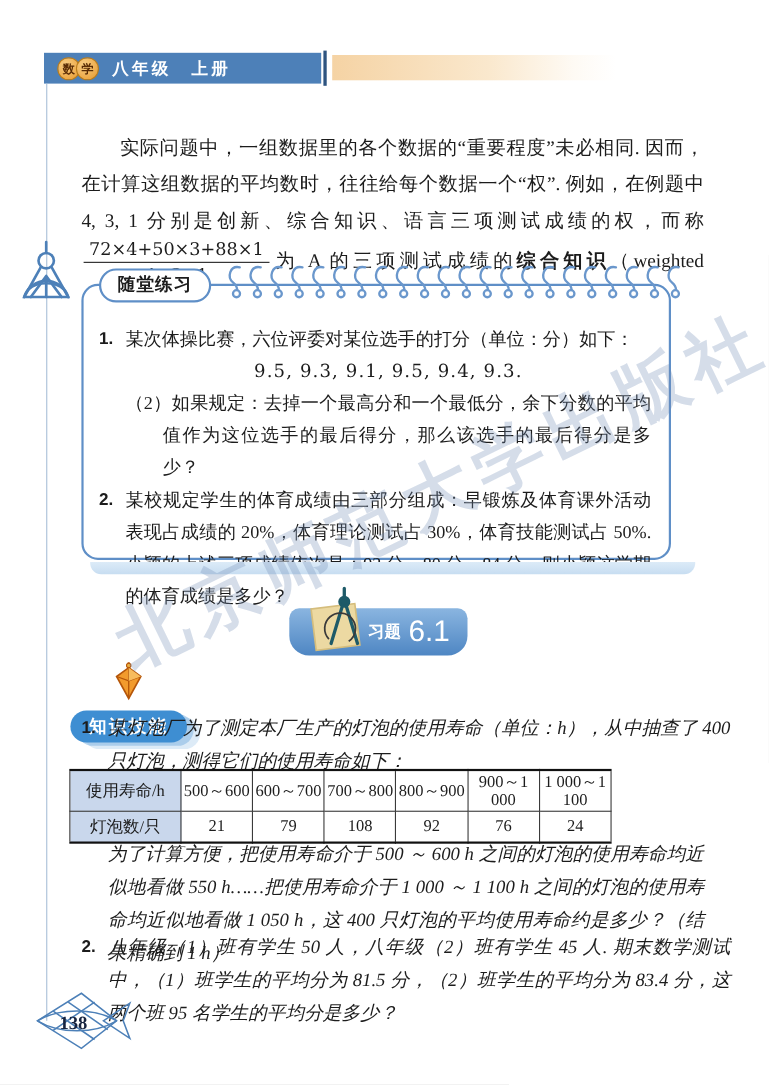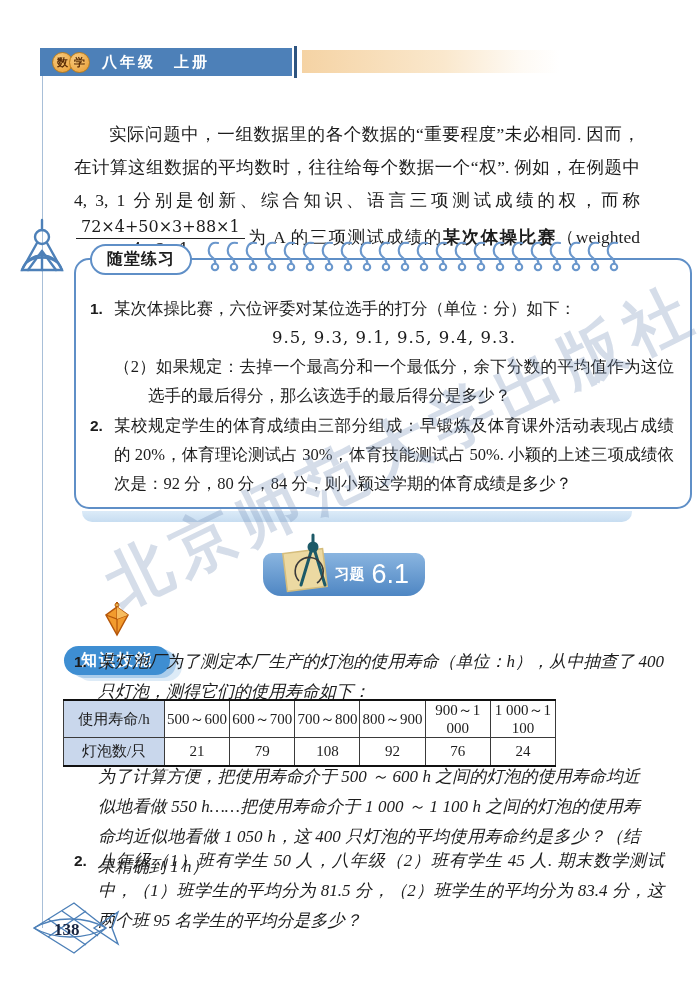--- a/index.html
+++ b/index.html
@@ -167,7 +167,7 @@
     </g>
   </svg>
 
-  <p class="intro"><span>实际问题中，一组数据里的各个数据的“重要程度”未必相同. 因而，在计算这组数据的平均数时，往往给每个数据一个“权”. 例如，在例题中 4, 3, 1 分别是创新、综合知识、语言三项测试成绩的权，而称</span><span class="frac"><span class="num">72×4+50×3+88×1</span><span class="den">4+3+1</span></span><span>为 A 的三项测试成绩的</span><b>某次体操比赛</b><span>（weighted mean）.</span></p>
+  <p class="intro"><span>实际问题中，一组数据里的各个数据的“重要程度”未必相同. 因而，在计算这组数据的平均数时，往往给每个数据一个“权”. 例如，在例题中 4, 3, 1 分别是创新、综合知识、语言三项测试成绩的权，而称</span><span class="frac"><span class="num">72×4+50×3+88×1</span><span class="den">4+3+1</span></span><span>为 A 的三项测试成绩的</span><b>综合知识</b><span>（weighted mean）.</span></p>
 
   <div class="practice-box">
     <span class="practice-label">随堂练习</span>

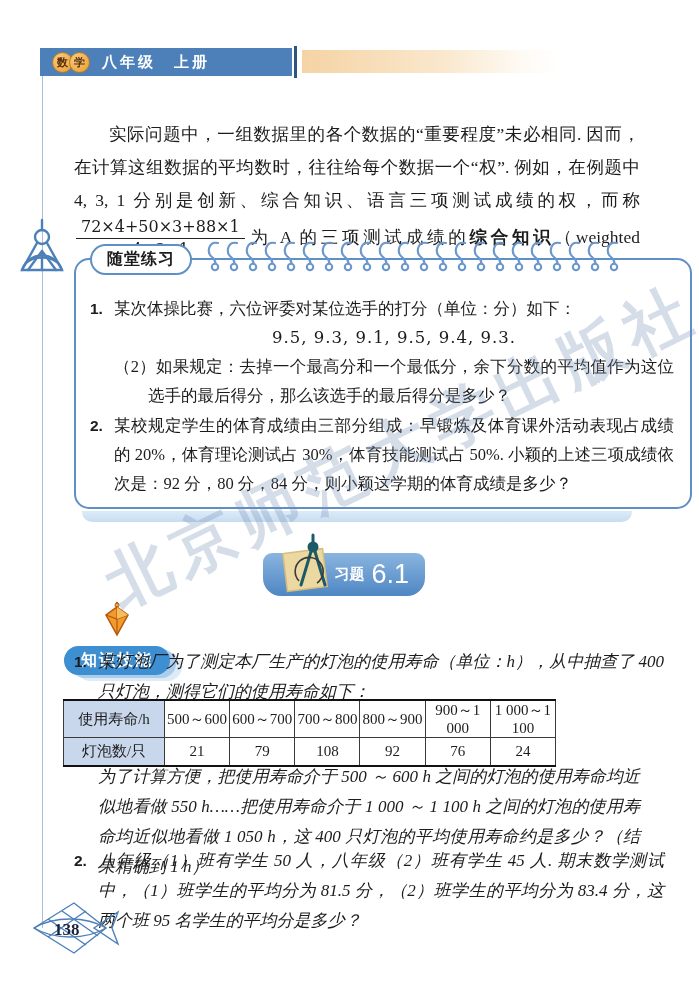--- a/index.html
+++ b/index.html
@@ -53,7 +53,7 @@
 
   
   .practice-box{
-    position:absolute; left:74px; top:258px; width:618px; height:251px;
+    position:absolute; left:74px; top:258px; width:536px; height:251px;
     border:2px solid #5f8fc7; border-radius:15px; box-sizing:border-box;
     background:#ffffff;
   }

